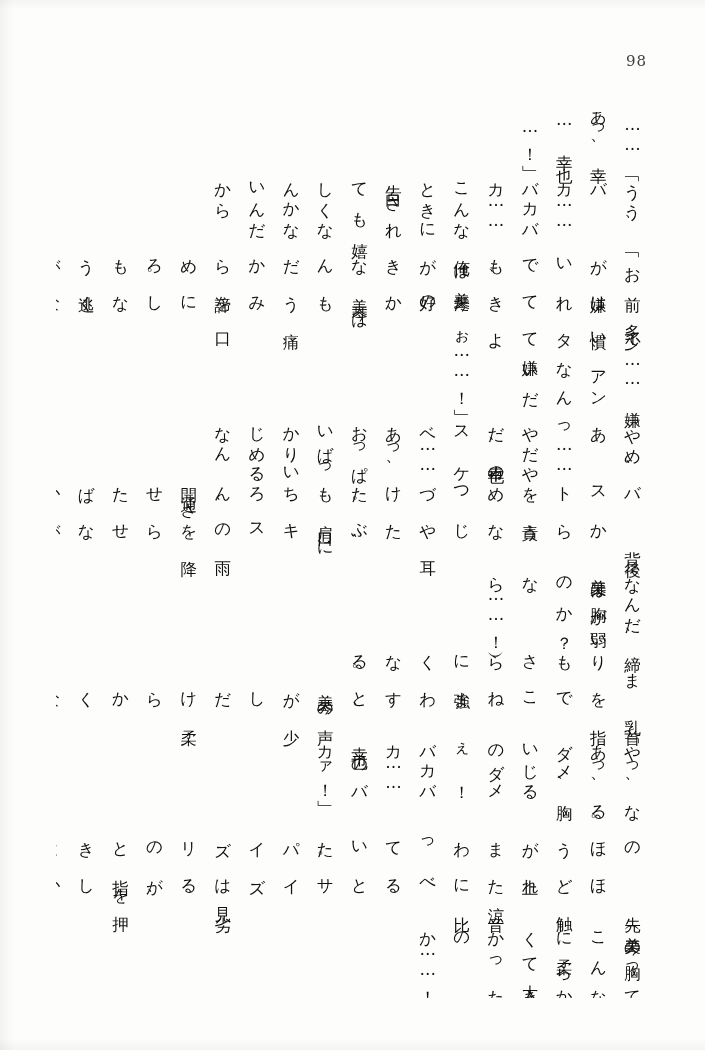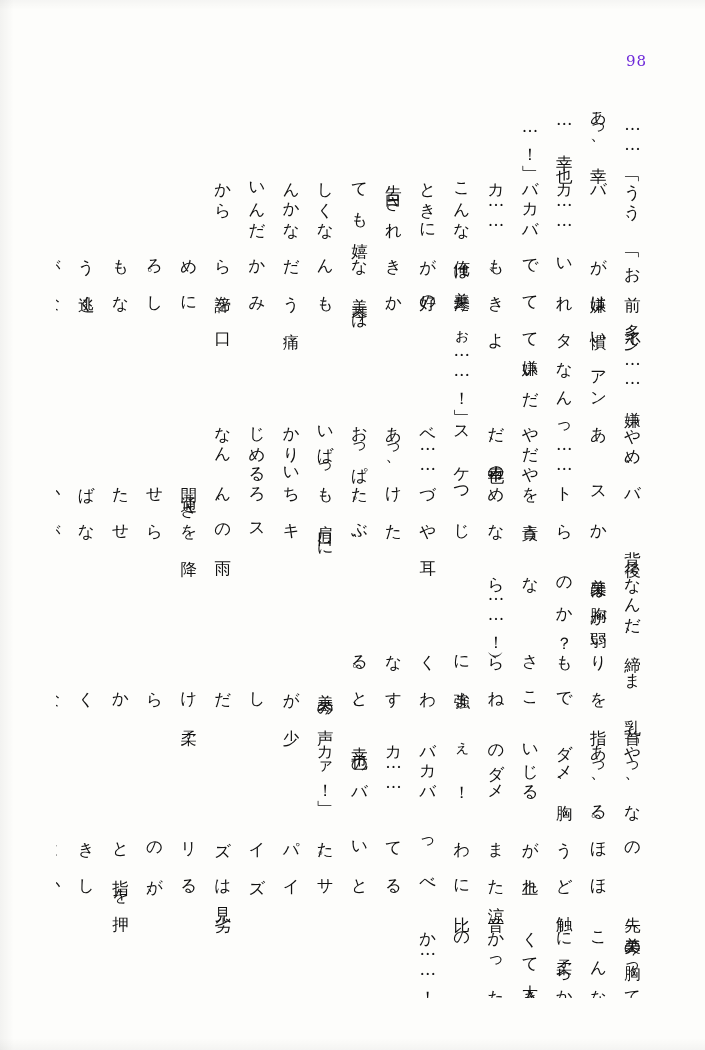--- a/index.html
+++ b/index.html
@@ -28,7 +28,7 @@
     right: 58px;
     font-size: 15px;
     letter-spacing: 1px;
-    color: #6d28d9;
+    color: #404040;
     font-family: "DejaVu Serif", "Liberation Serif", serif;
   }
 

